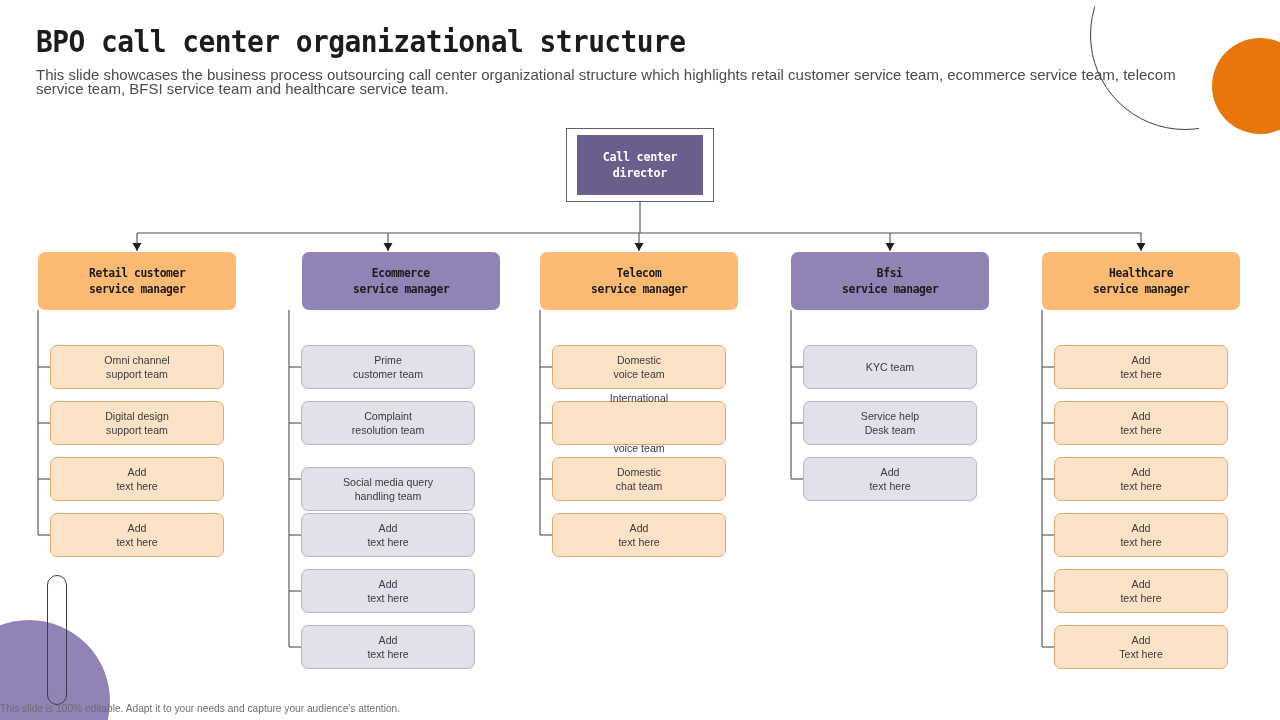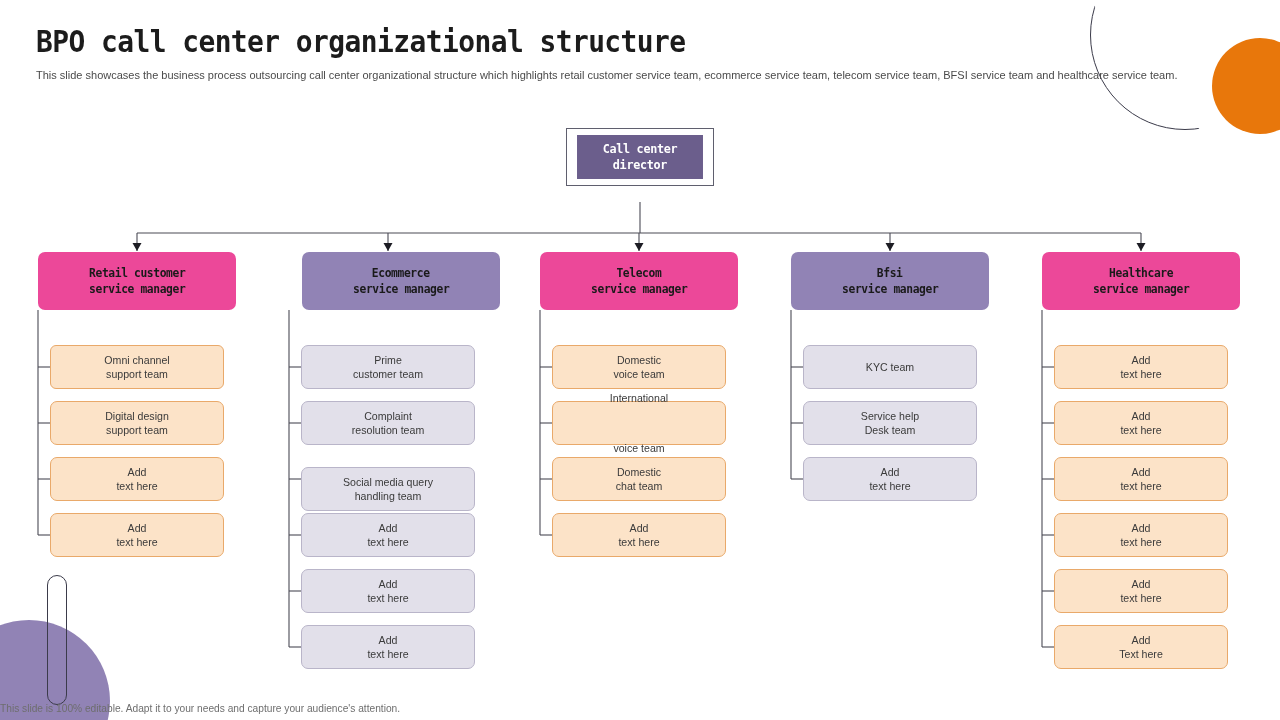--- a/index.html
+++ b/index.html
@@ -68,7 +68,7 @@
   }
   .page-subtitle {
     margin-top: 9px;
-    font-size: 11px;
+    font-size: 15px;
     line-height: 14px;
     color: #4a4a4a;
     width: 1178px;

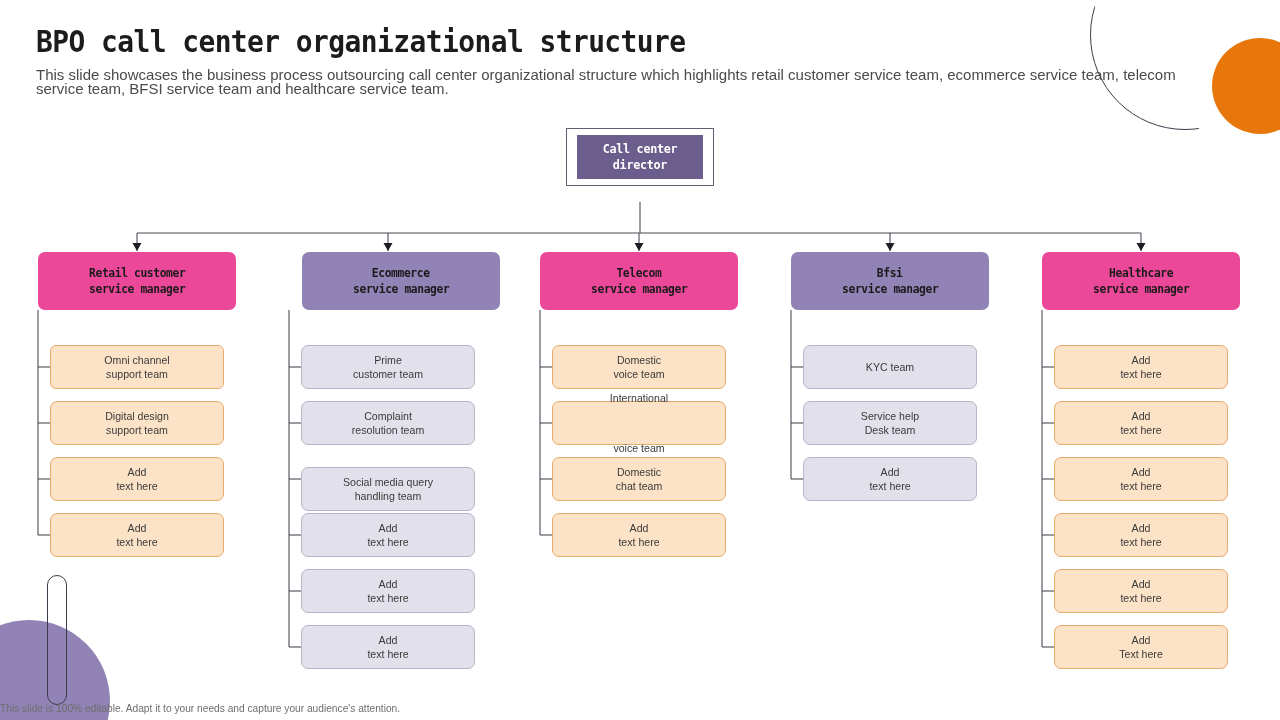--- a/index.html
+++ b/index.html
@@ -83,7 +83,7 @@
   .root-frame {
     position: absolute;
     left: 566px; top: 128px;
-    width: 148px; height: 58px;
+    width: 148px; height: 74px;
     border: 1.1px solid #5f5f6e;
     background: #ffffff;
     padding: 6px;

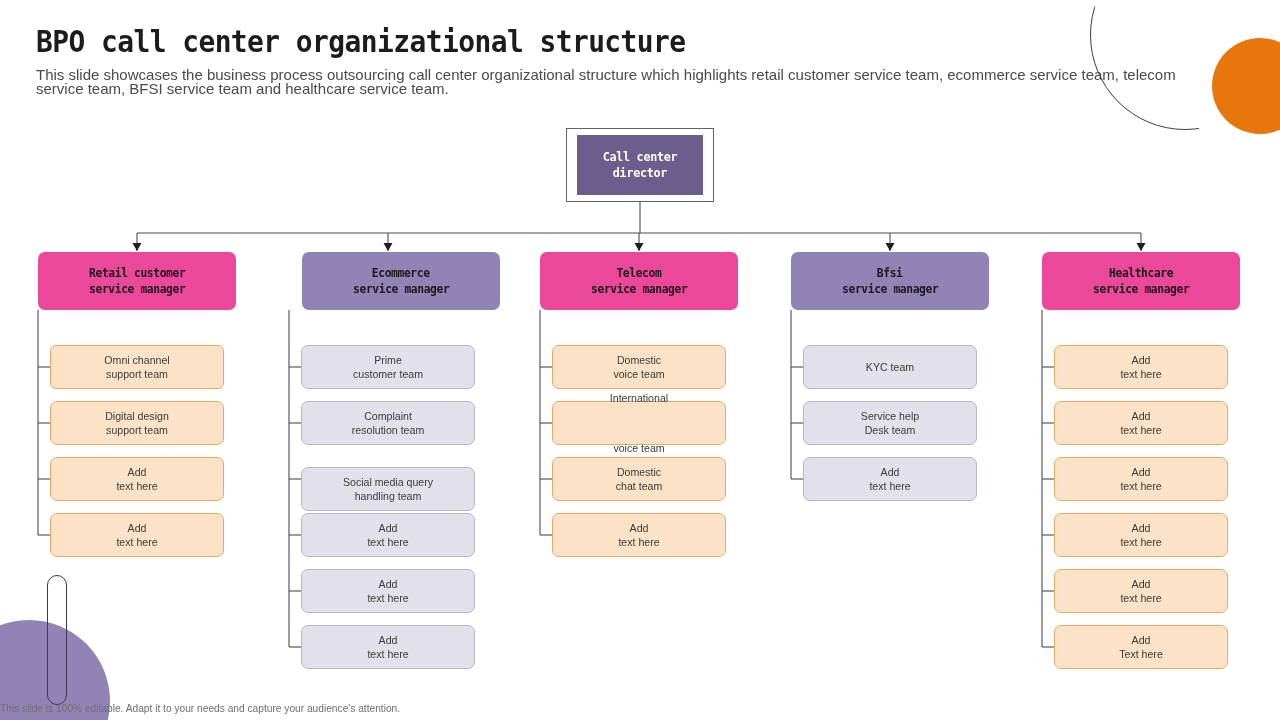--- a/index.html
+++ b/index.html
@@ -119,7 +119,7 @@
     letter-spacing: -0.4px;
   }
   .mgr span { transform: scaleX(0.94); display: block; white-space: nowrap; }
-  .mgr.orange { background: #ec4899; }
+  .mgr.orange { background: #fdba74; }
   .mgr.purple { background: #9183B5; }
 
   

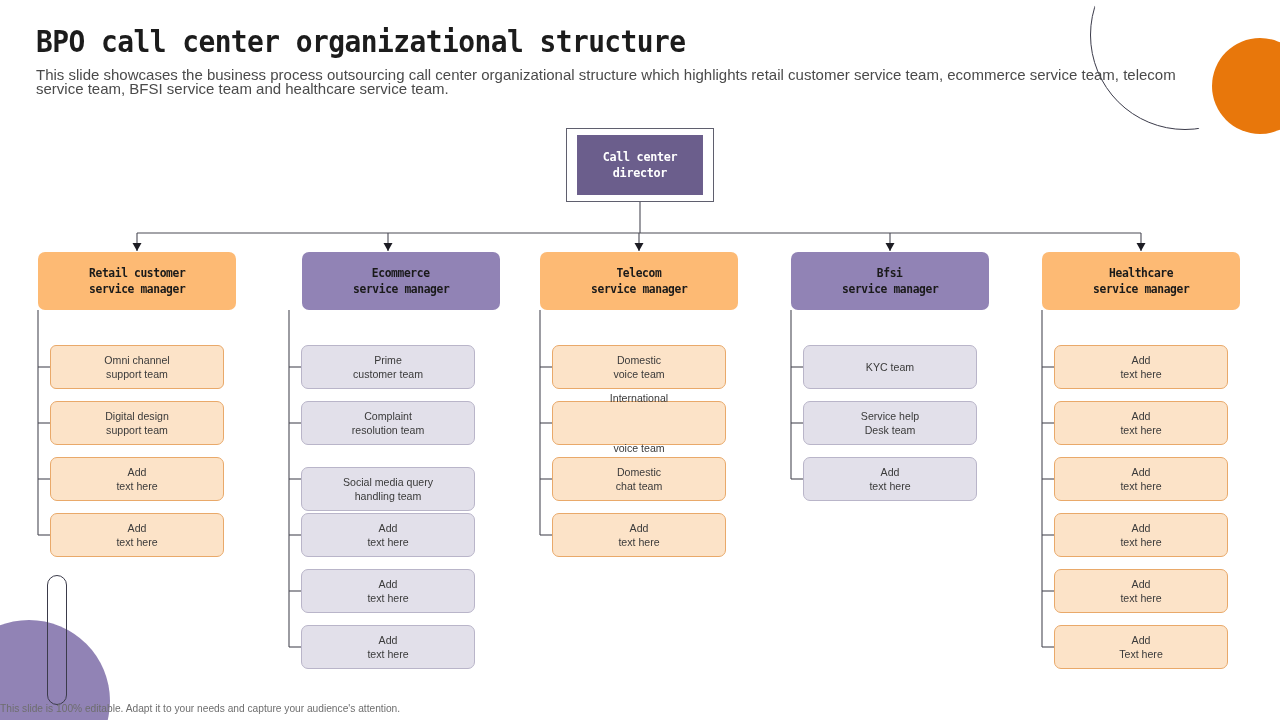--- a/index.html
+++ b/index.html
@@ -229,7 +229,7 @@
         <span>Retail  customer</span>
         <span>service  manager</span>
       </div>
-      <div class="leaf peach" style="left: 50px; top: 345px; border-radius: 6px;">
+      <div class="leaf peach" style="left: 50px; top: 345px;">
         <span>Omni channel</span>
         <span>support team</span>
       </div>

